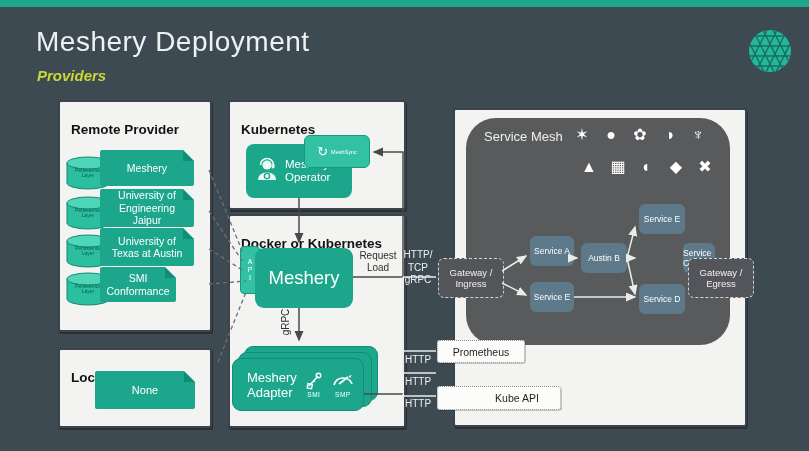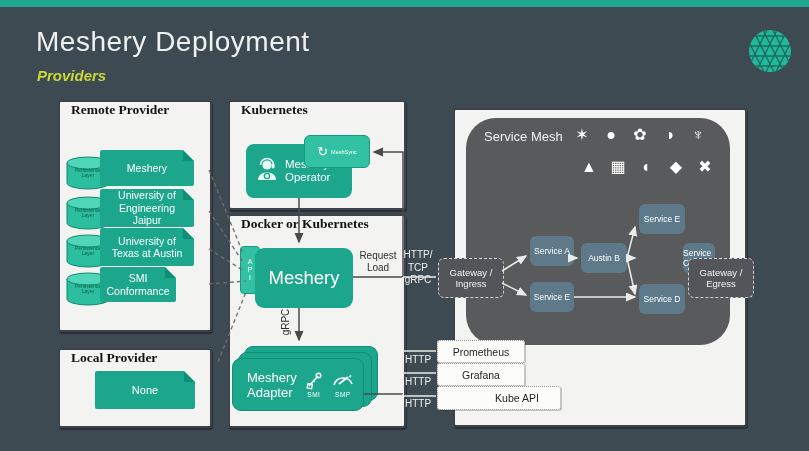--- a/index.html
+++ b/index.html
@@ -15,7 +15,7 @@
   
   .panel{background:#f3f4f2;border:2px solid #3a444a;border-radius:3px;
          box-shadow:1px 2px 0 rgba(0,0,0,.35);}
-  .panel-title{position:absolute;left:11px;top:0;font-size:13.5px;font-weight:bold;color:#121212;font-family:Liberation Serif, serif;}
+  .panel-title{position:absolute;left:11px;top:20px;font-size:13.5px;font-weight:bold;color:#121212;}
   
   .teal{background:#1ca78d;color:#fff;display:flex;align-items:center;justify-content:center;
         text-align:center;border-radius:2px;}

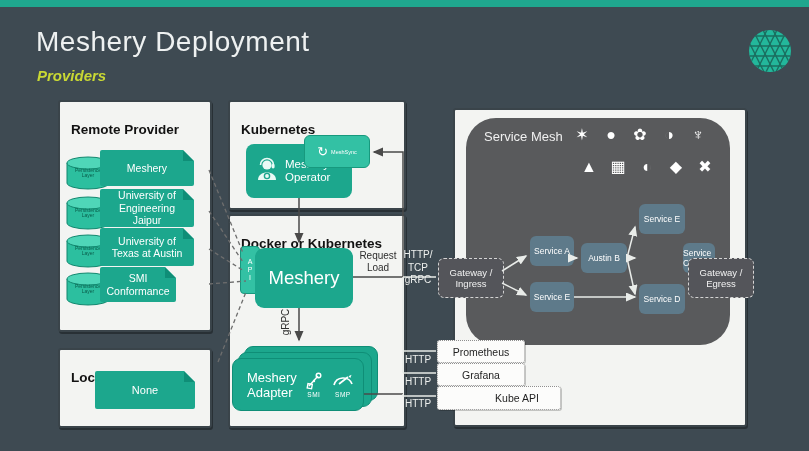--- a/index.html
+++ b/index.html
@@ -257,7 +257,6 @@
   <div class="abs svc" style="left:639px;top:284px;width:46px;height:30px;">Service D</div>
 
   <div class="abs mon" style="left:437px;top:340px;width:86px;height:21px;">Prometheus</div>
-  <div class="abs mon" style="left:437px;top:363px;width:86px;height:21px;">Grafana</div>
   <div class="abs mon" style="left:437px;top:386px;width:86px;height:22px;padding-left:36px;">Kube API</div>
 
   <svg id="connectors" class="abs" width="809" height="451">

